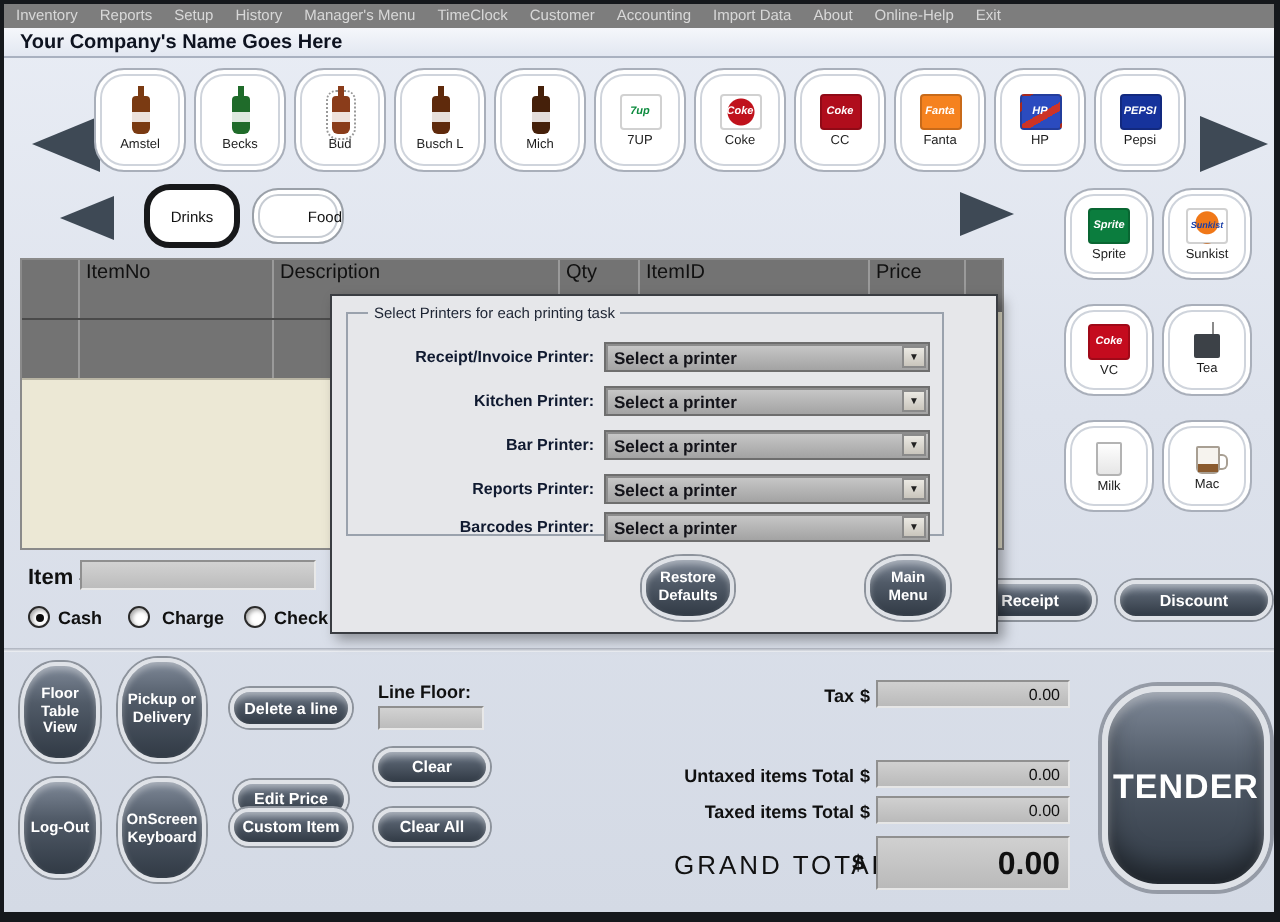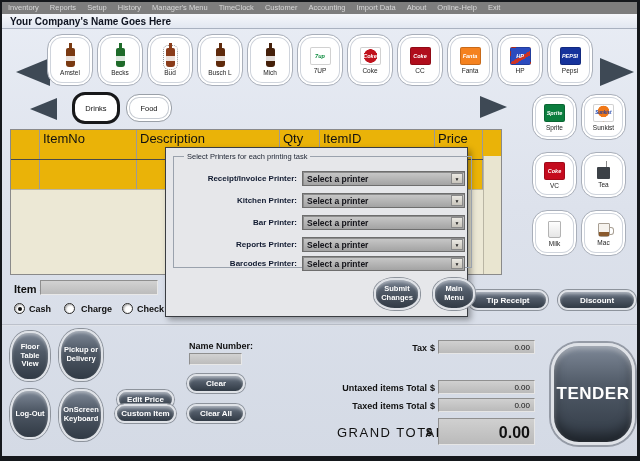--- a/index.html
+++ b/index.html
@@ -50,7 +50,7 @@
   .cat { position:absolute; background:#fff; border-radius:13px; font-size:7.5px; color:#111;
          display:flex; align-items:center; justify-content:center; cursor:pointer; }
   .cat.sel { border:3px solid #17181a; }
-  .cat.unsel { border:1px solid #9aa0a8; box-shadow:inset 0 0 0 2px #fff, inset 0 0 0 3px #c7ccd3; }
+  .cat.unsel { border:1px solid #9aa0a8; box-shadow:inset 0 0 0 2px #fff, inset 0 0 0 3px #c7ccd3;justify-content:flex-end; }
 
   
   .tbl { position:absolute; left:8px; top:127px; width:492px; height:146px; background:#ece8d5; border:1px solid #8a8a8a; }

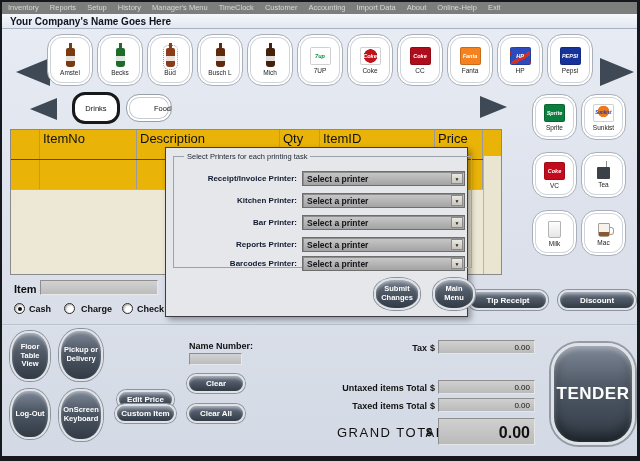--- a/index.html
+++ b/index.html
@@ -54,7 +54,7 @@
 
   
   .tbl { position:absolute; left:8px; top:127px; width:492px; height:146px; background:#ece8d5; border:1px solid #8a8a8a; }
-  .trow { display:flex; height:30px; background:#eab308; font-size:13px; color:#111; }
+  .trow { display:flex; height:30px; background:#737373; font-size:10px; color:#111; }
   .trow.head { border-bottom:1px solid #4a4a4a; }
   .trow.empty { border-bottom:1px solid #b9b5a4; }
   .trow .c { border-right:1px solid #9a9a9a; padding:1px 0 0 3px; overflow:hidden; white-space:nowrap; }

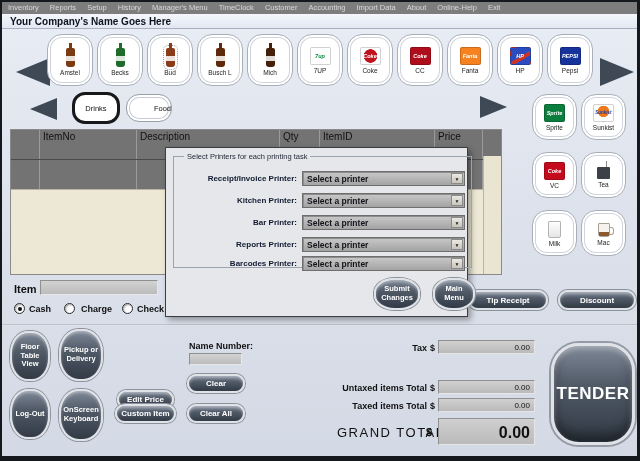--- a/index.html
+++ b/index.html
@@ -61,7 +61,7 @@
   .strip { position:absolute; right:0; top:26px; bottom:0; width:18px; background:#e9e5d0; border-left:1px solid #b9b5a4; }
 
   
-  .dlg { position:absolute; left:163px; top:145px; width:303px; height:170px; background:#e6e7ea;
+  .dlg { position:absolute; left:163px; top:145px; width:334px; height:170px; background:#e6e7ea;
          border:1px solid #3a3d42; box-shadow:3px 3px 6px rgba(0,0,0,.35); z-index:30; }
   .grp { position:absolute; left:7px; top:8px; width:299px; height:112px; border:1px solid #9aa2ad; }
   .grp-title { position:absolute; top:-5px; left:10px; background:#e6e7ea; padding:0 3px; font-size:7.5px; color:#1d2433; }

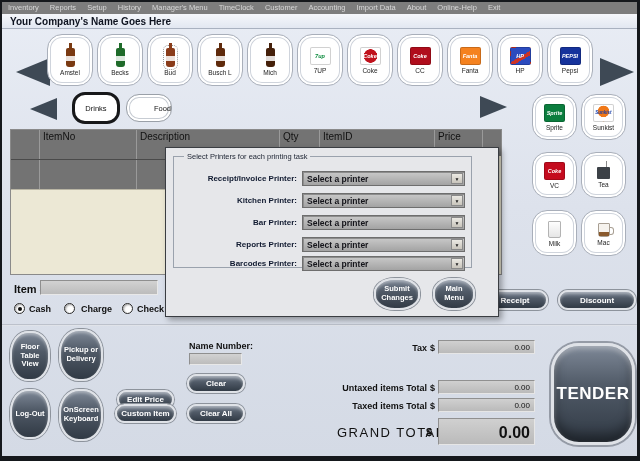--- a/index.html
+++ b/index.html
@@ -306,6 +306,7 @@
         </div>
       </div>
     </div>
+    <div class="oval" style="left:155px; top:130px; width:46px; height:32px; position:absolute;">Restore Defaults</div>
     <div class="oval" style="left:208px; top:130px; width:46px; height:32px; position:absolute;">Submit Changes</div>
     <div class="oval" style="left:267px; top:130px; width:42px; height:32px; position:absolute;">Main Menu</div>
   </div>

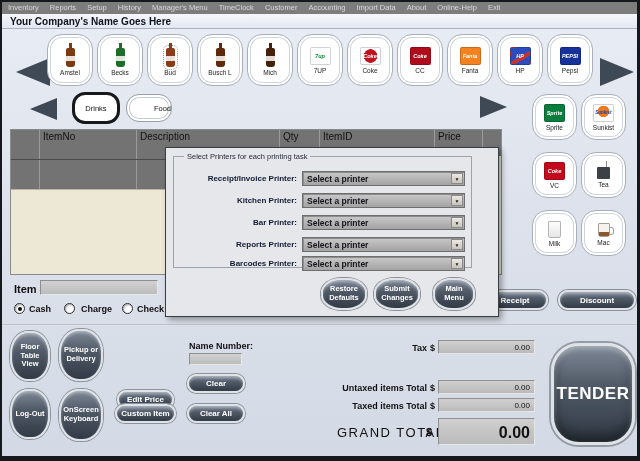--- a/index.html
+++ b/index.html
@@ -307,7 +307,6 @@
       </div>
     </div>
     <div class="oval" style="left:155px; top:130px; width:46px; height:32px; position:absolute;">Restore Defaults</div>
-    <div class="oval" style="left:208px; top:130px; width:46px; height:32px; position:absolute;">Submit Changes</div>
     <div class="oval" style="left:267px; top:130px; width:42px; height:32px; position:absolute;">Main Menu</div>
   </div>
 

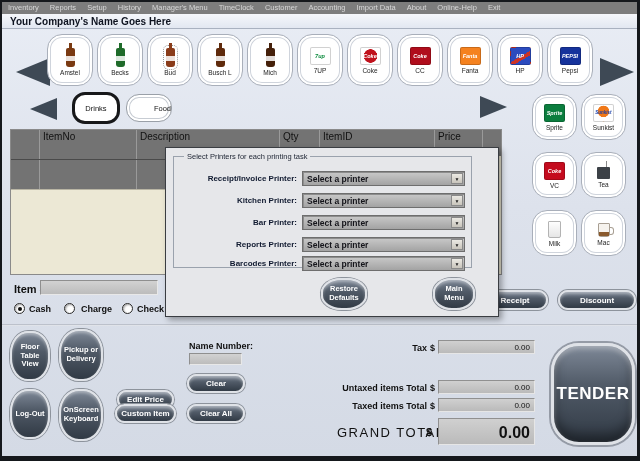--- a/index.html
+++ b/index.html
@@ -242,7 +242,7 @@
 
   <div class="pill" style="left:115px; top:372px; width:57px; height:19px;margin-top:16px;">Edit Price</div>
   <div class="pill" style="left:113px; top:402px; width:61px; height:19px;">Custom Item</div>
-  <div class="lab" style="left:187px; top:339px;">Name Number:</div>
+  <div class="lab" style="left:187px; top:339px;">Line Floor:</div>
   <div class="inp" style="left:187px; top:351px; width:53px; height:12px;"></div>
   <div class="pill" style="left:185px; top:372px; width:58px; height:19px;">Clear</div>
   <div class="pill" style="left:185px; top:402px; width:58px; height:19px;">Clear All</div>

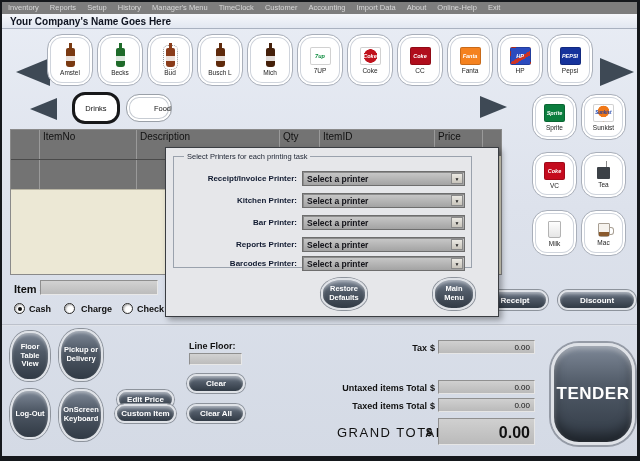--- a/index.html
+++ b/index.html
@@ -240,6 +240,7 @@
   <div class="oval" style="left:8px; top:387px; width:40px; height:50px;">Log-Out</div>
   <div class="oval" style="left:57px; top:387px; width:44px; height:52px;">OnScreen Keyboard</div>
 
+  <div class="pill" style="left:113px; top:342px; width:61px; height:20px;">Delete a line</div>
   <div class="pill" style="left:115px; top:372px; width:57px; height:19px;margin-top:16px;">Edit Price</div>
   <div class="pill" style="left:113px; top:402px; width:61px; height:19px;">Custom Item</div>
   <div class="lab" style="left:187px; top:339px;">Line Floor:</div>

